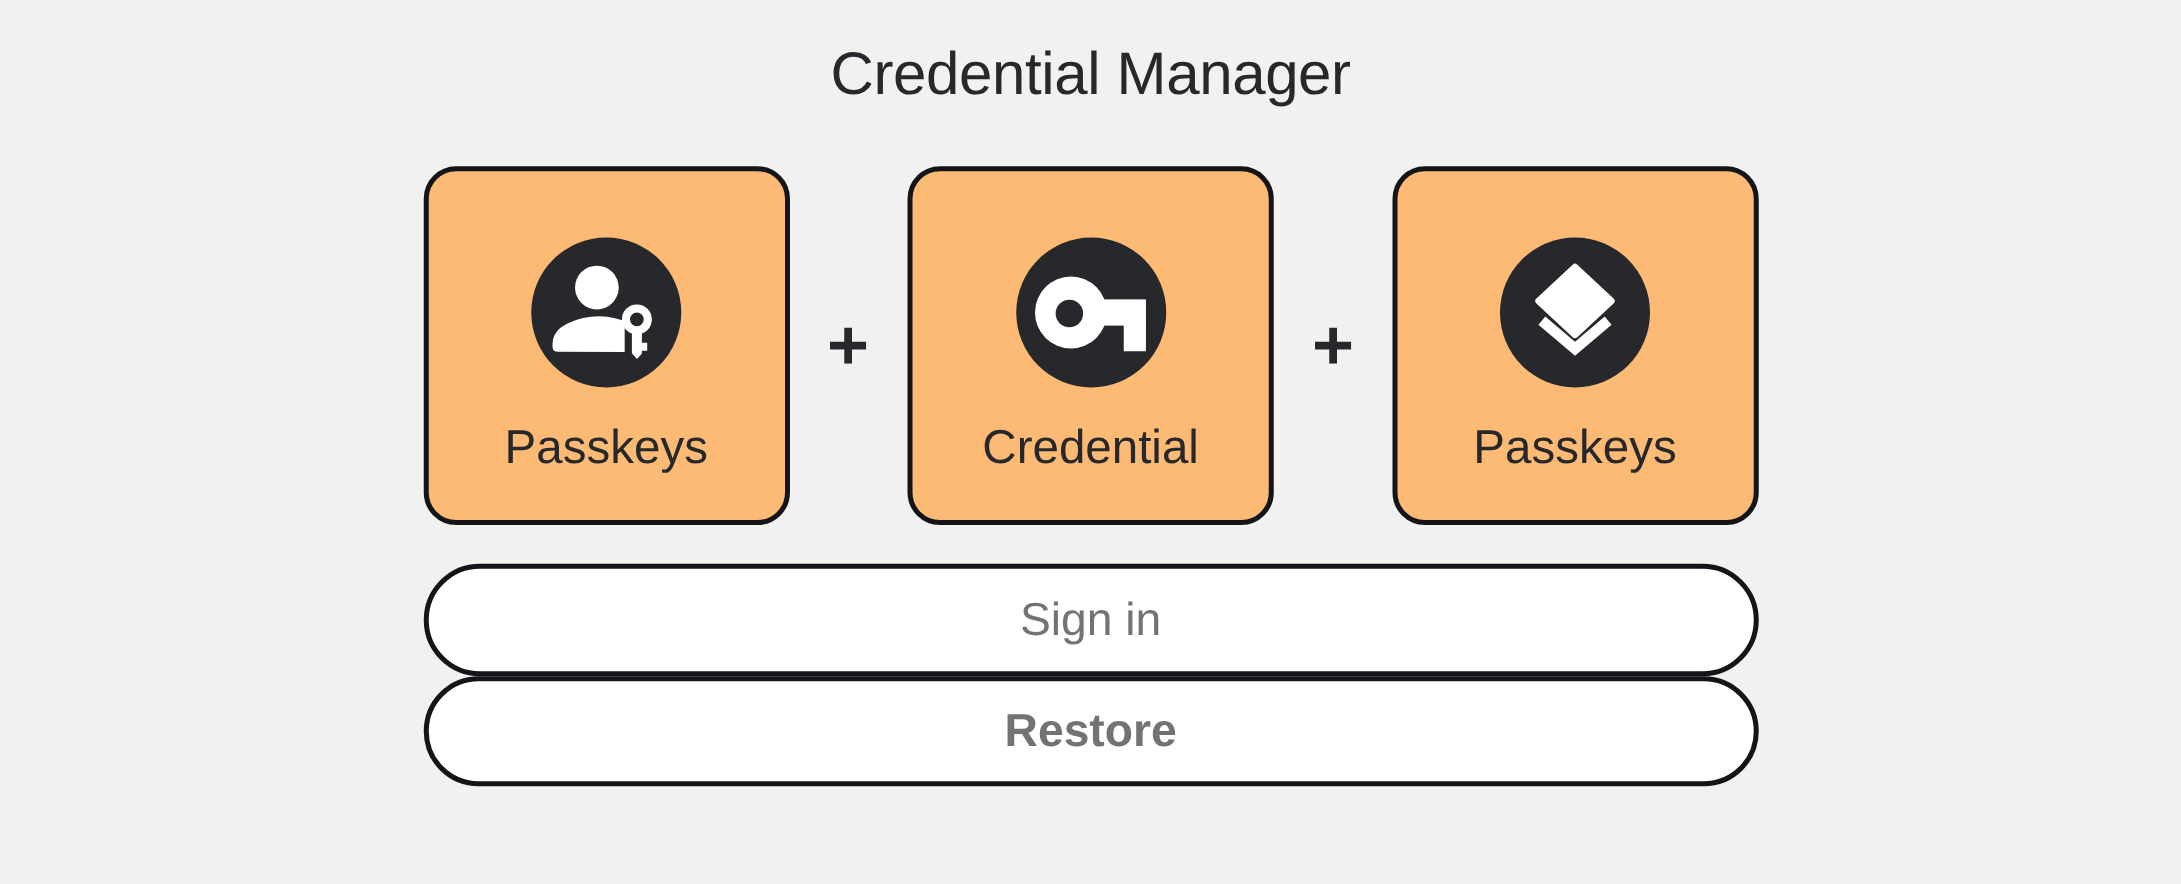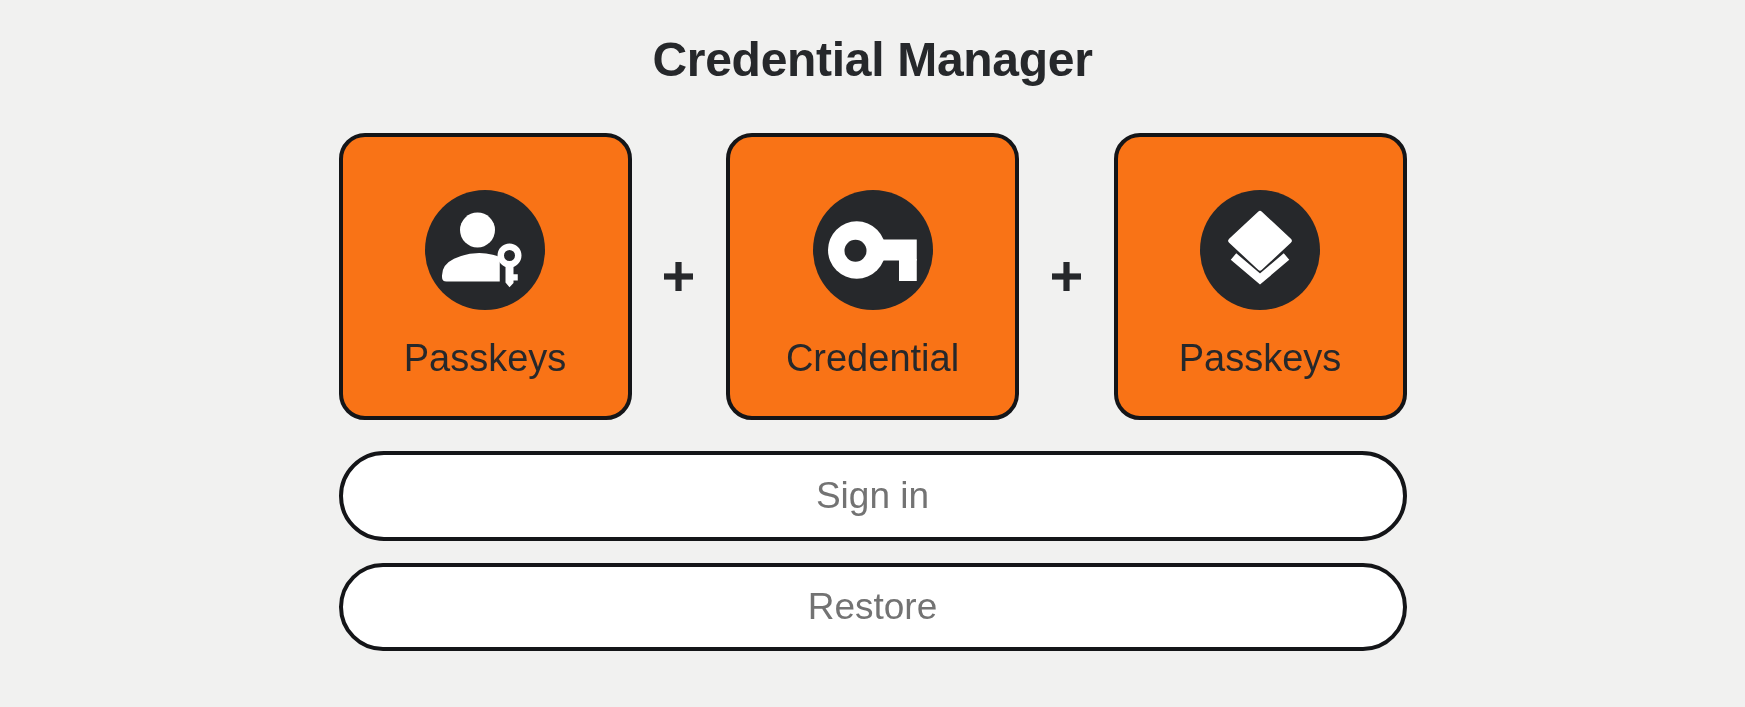--- a/index.html
+++ b/index.html
@@ -23,7 +23,7 @@
     text-align: center;
     font-size: 48px;
     line-height: 52px;
-    font-weight: 700;
+    font-weight: 400;
     letter-spacing: -0.3px;
     color: #26282b;
   }

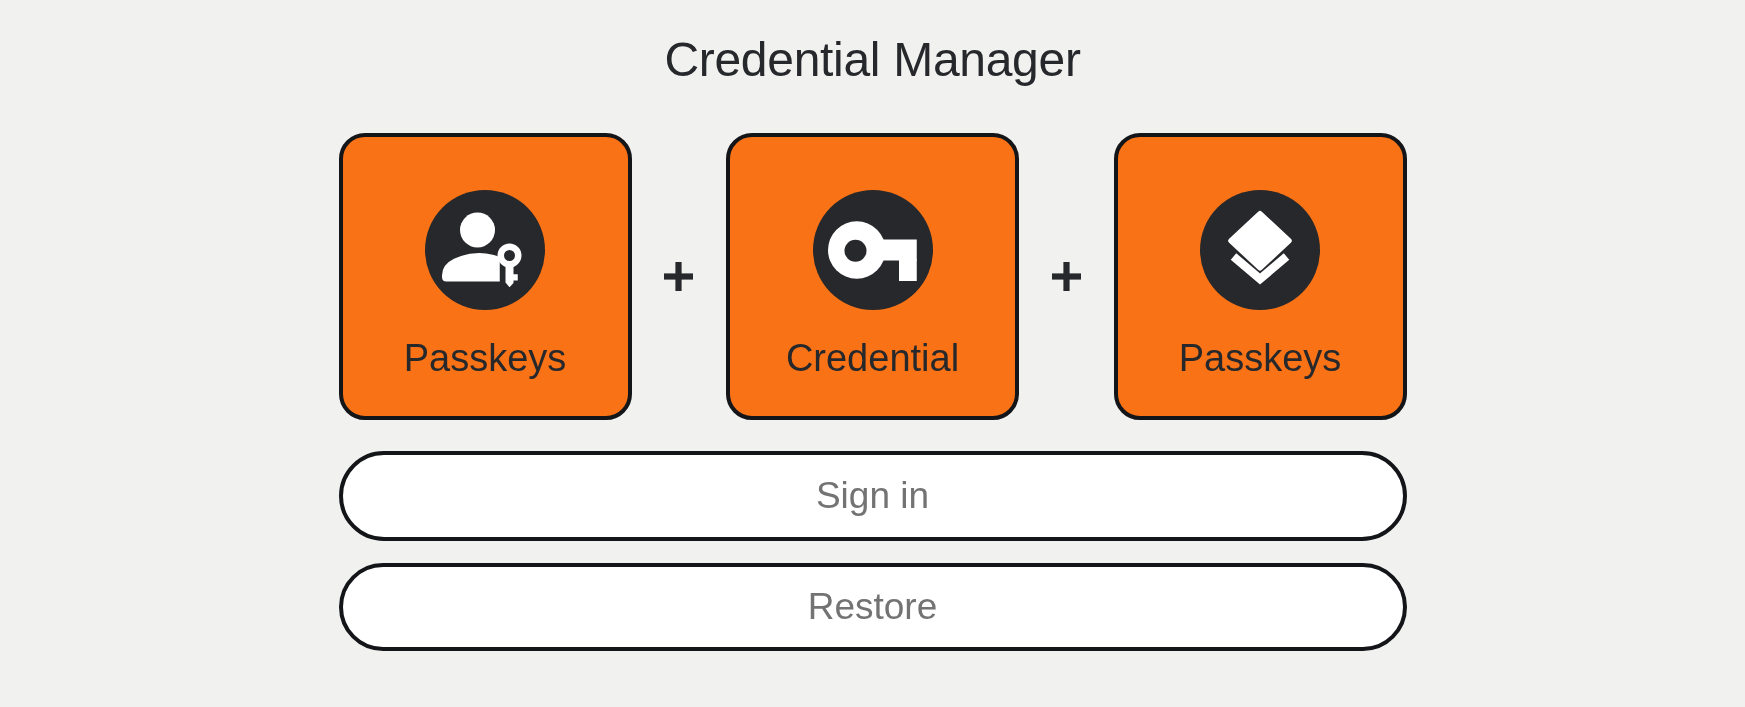--- a/index.html
+++ b/index.html
@@ -36,7 +36,7 @@
   .cred-card {
     box-sizing: border-box;
     width: 293px;
-    background: #f97316;
+    background: #fdba74;
     border: 4px solid #141518;
     border-radius: 26px;
     display: flex;

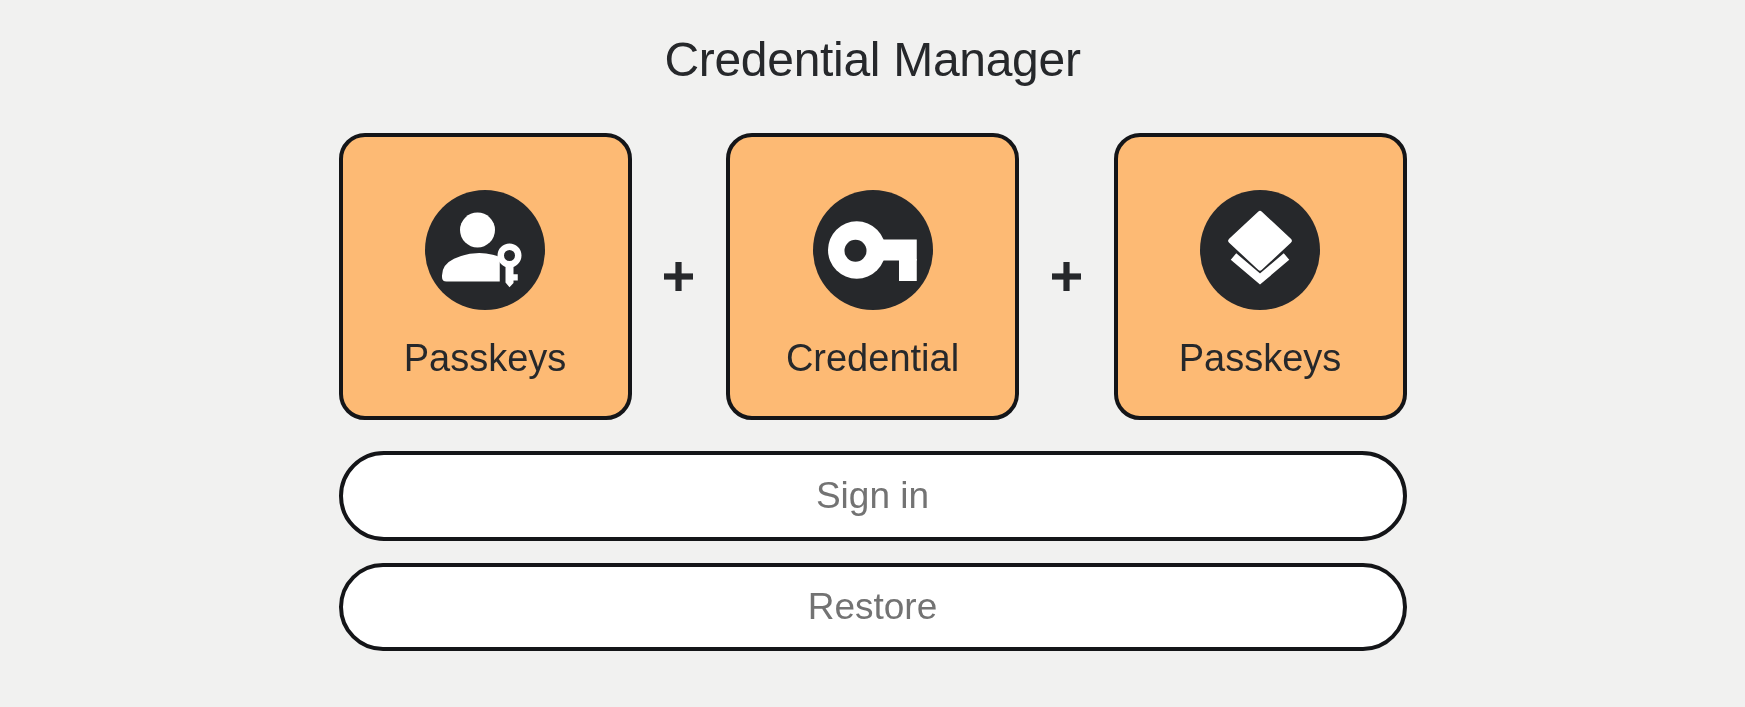--- a/index.html
+++ b/index.html
@@ -99,8 +99,8 @@
     height: 90px;
   }
   .restore-button {
-    margin-top: 22px;
     height: 88px;
+    font-weight: bold;
   }
 </style>
 </head>

